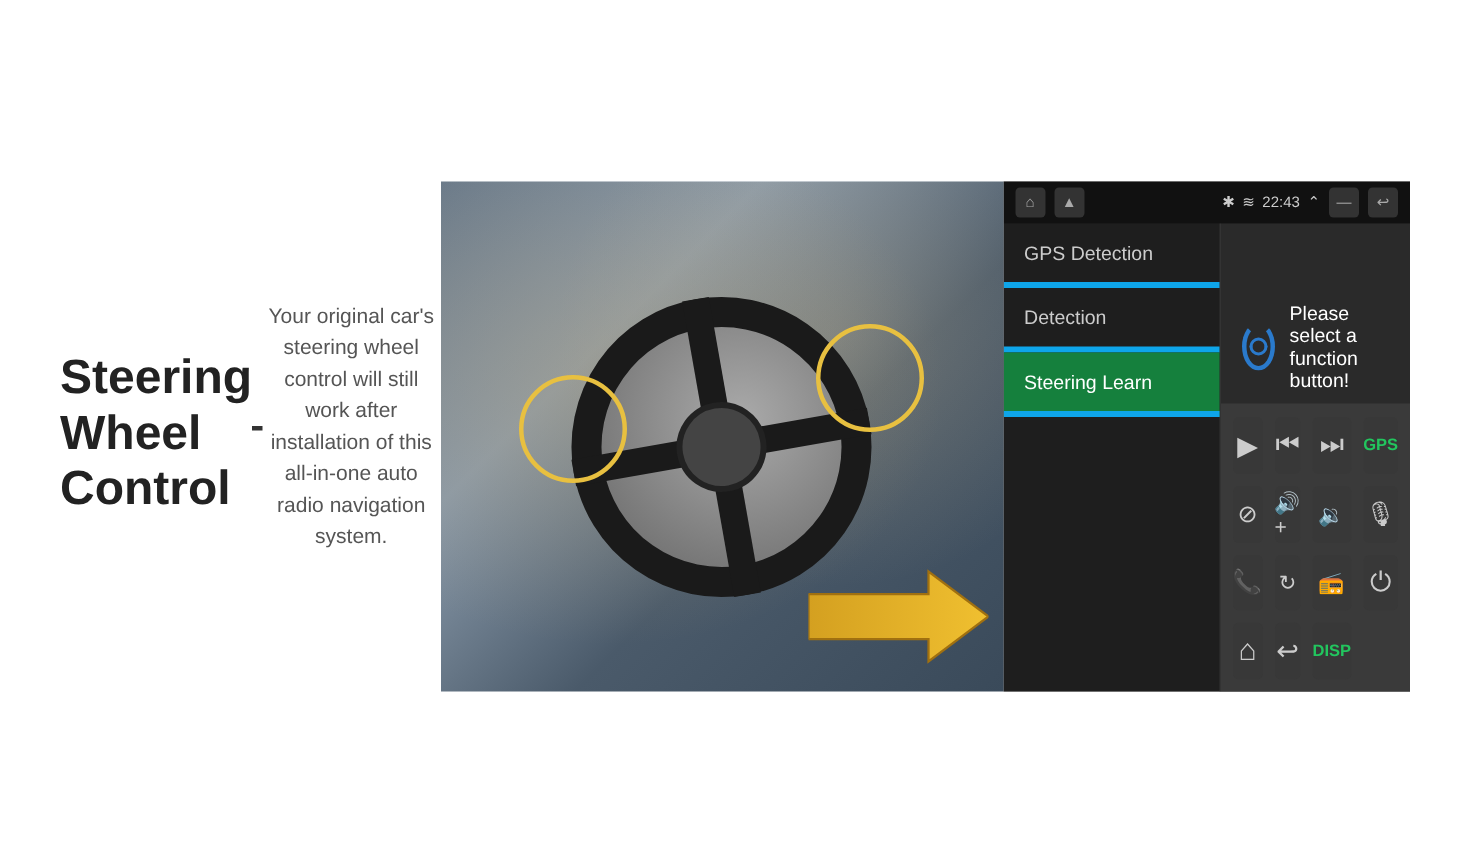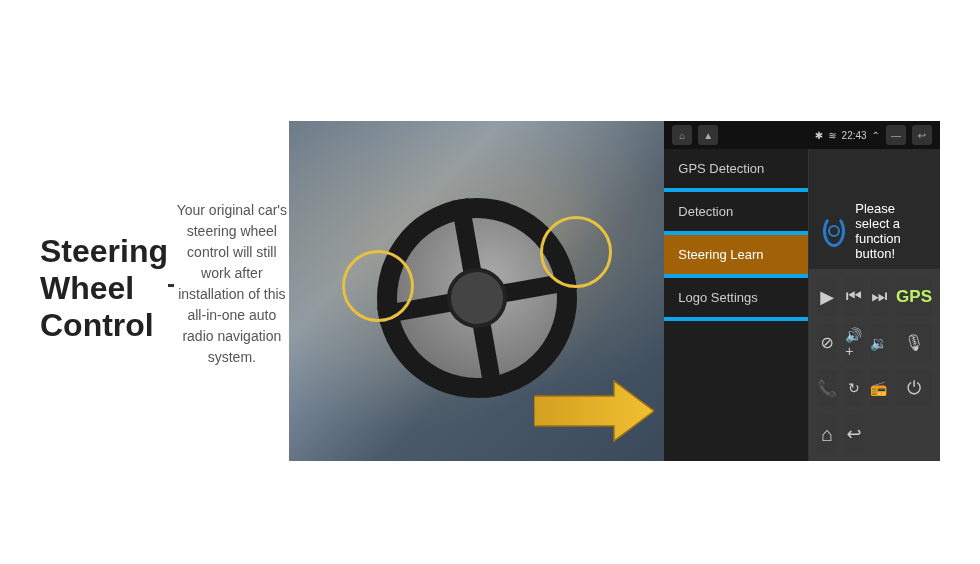--- a/index.html
+++ b/index.html
@@ -168,7 +168,7 @@
     }
 
     .menu-item.active {
-      background: #a16207;
+      background: #15803d;
       color: #fff;
     }
 

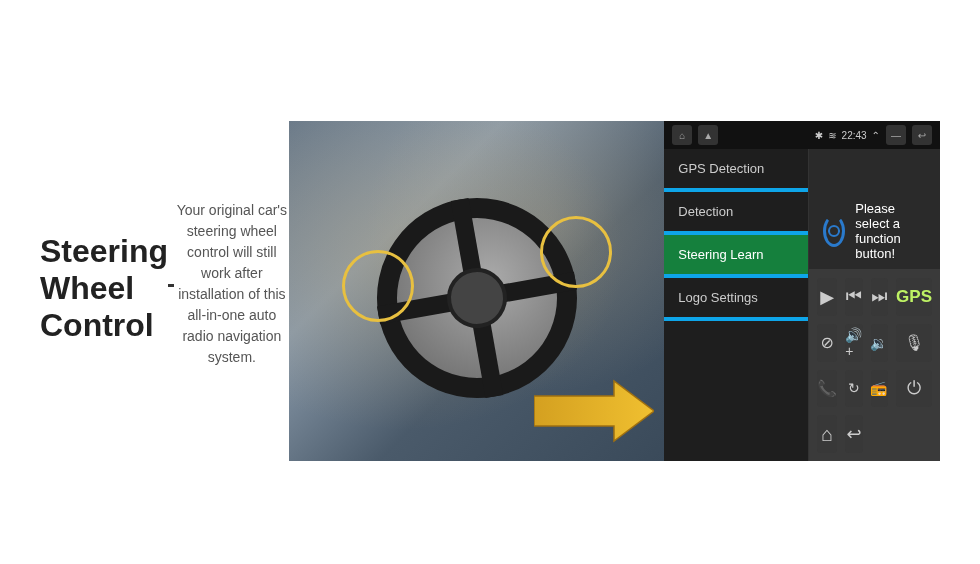--- a/index.html
+++ b/index.html
@@ -350,7 +350,6 @@
           <div class="menu-item">GPS Detection</div>
           <div class="menu-item">Detection</div>
           <div class="menu-item active">Steering Learn</div>
-          <div class="menu-item">Logo Settings</div>
         </div>
 
         <div class="function-panel">

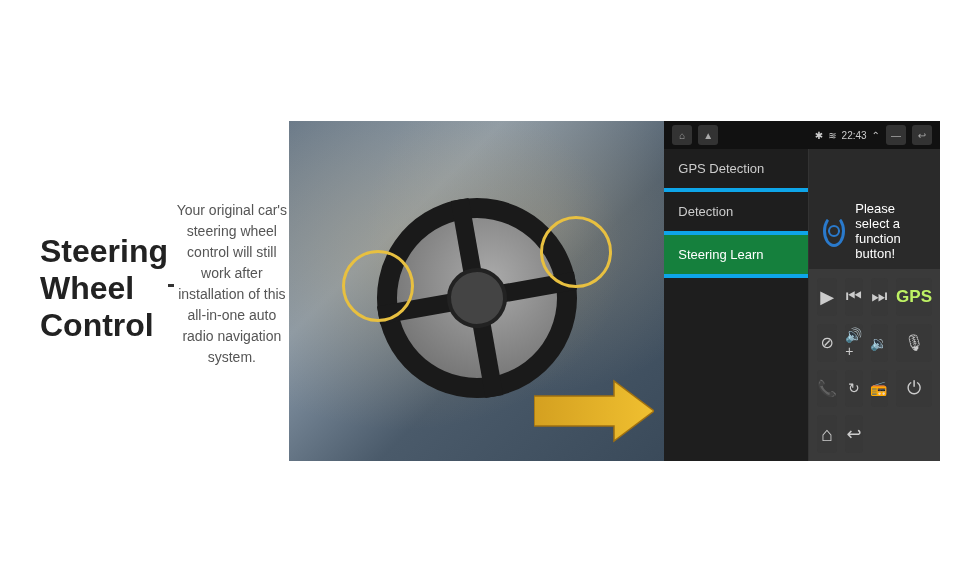--- a/index.html
+++ b/index.html
@@ -229,9 +229,9 @@
     }
 
     .fn-btn.text-btn {
-      font-size: 17px;
+      font-size: 11px;
       font-weight: bold;
-      color: #bef264;
+      color: #22c55e;
     }
 
     

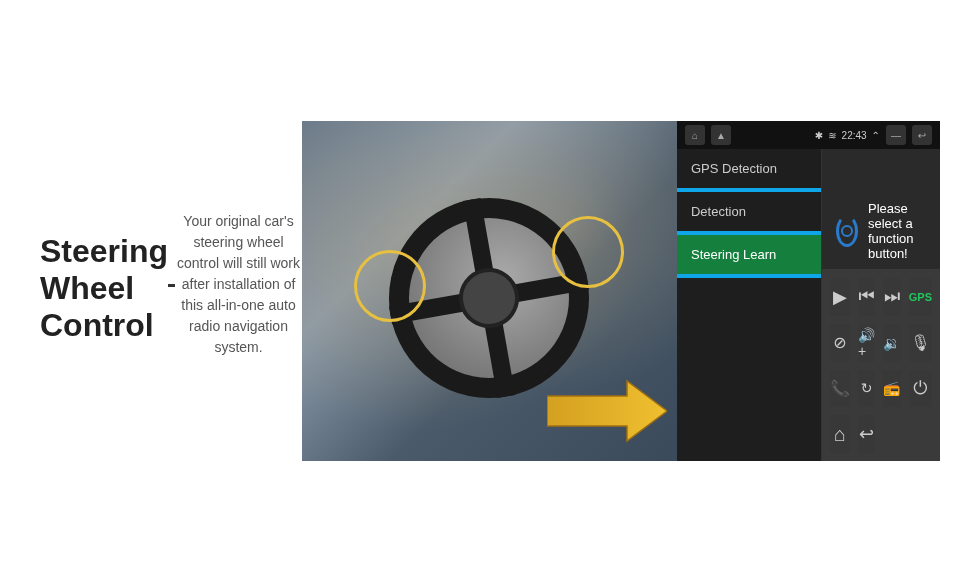--- a/index.html
+++ b/index.html
@@ -382,6 +382,7 @@
 
             <div class="fn-btn" style="font-size:20px;">⌂</div>
             <div class="fn-btn" style="font-size:18px;">↩</div>
+            <div class="fn-btn text-btn">DISP</div>
           </div>
         </div>
       </div>

